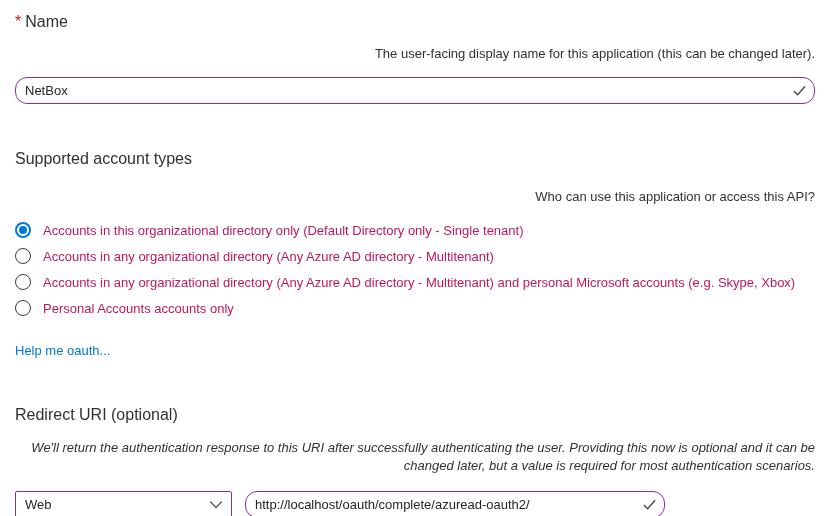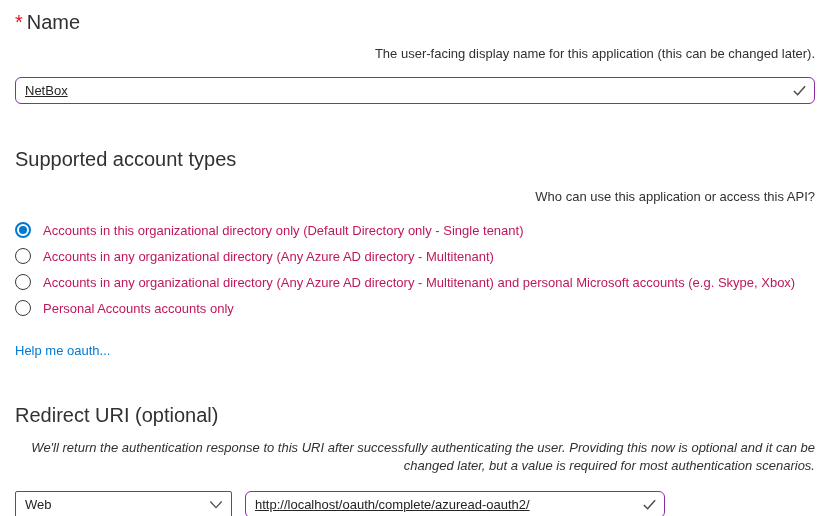--- a/index.html
+++ b/index.html
@@ -15,7 +15,7 @@
   .page { padding: 10px 14px 0 15px; }
 
   .section-title {
-    font-size: 20px;
+    font-size: 16px;
     font-weight: 400;
     color: #323130;
     line-height: 20px;

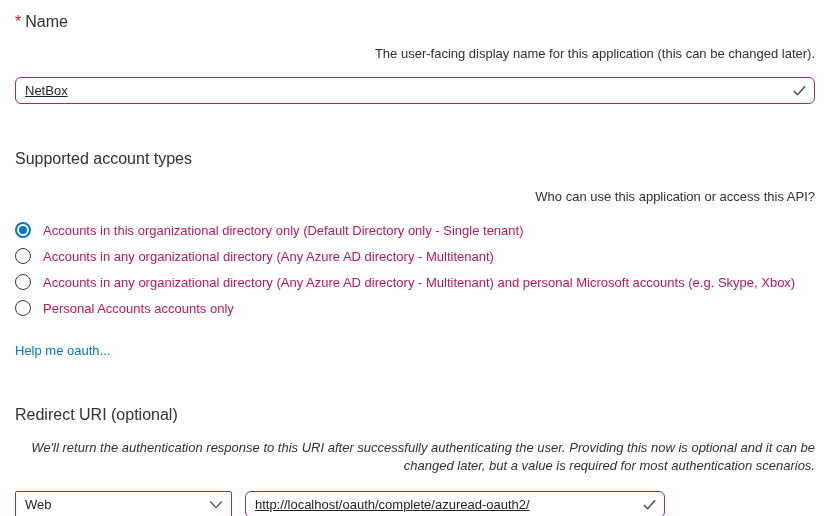--- a/index.html
+++ b/index.html
@@ -43,14 +43,13 @@
     width: 100%;
     height: 27px;
     border: 1.5px solid #8a2da5;
-    border-radius: 6px;
+    border-radius: 12px;
     padding: 0 28px 0 9px;
     font-family: "Liberation Sans", sans-serif;
     font-size: 13px;
     color: #252423;
     outline: none;
     background: #ffffff;
-    text-decoration: underline;
   }
   .input-check {
     position: absolute;

